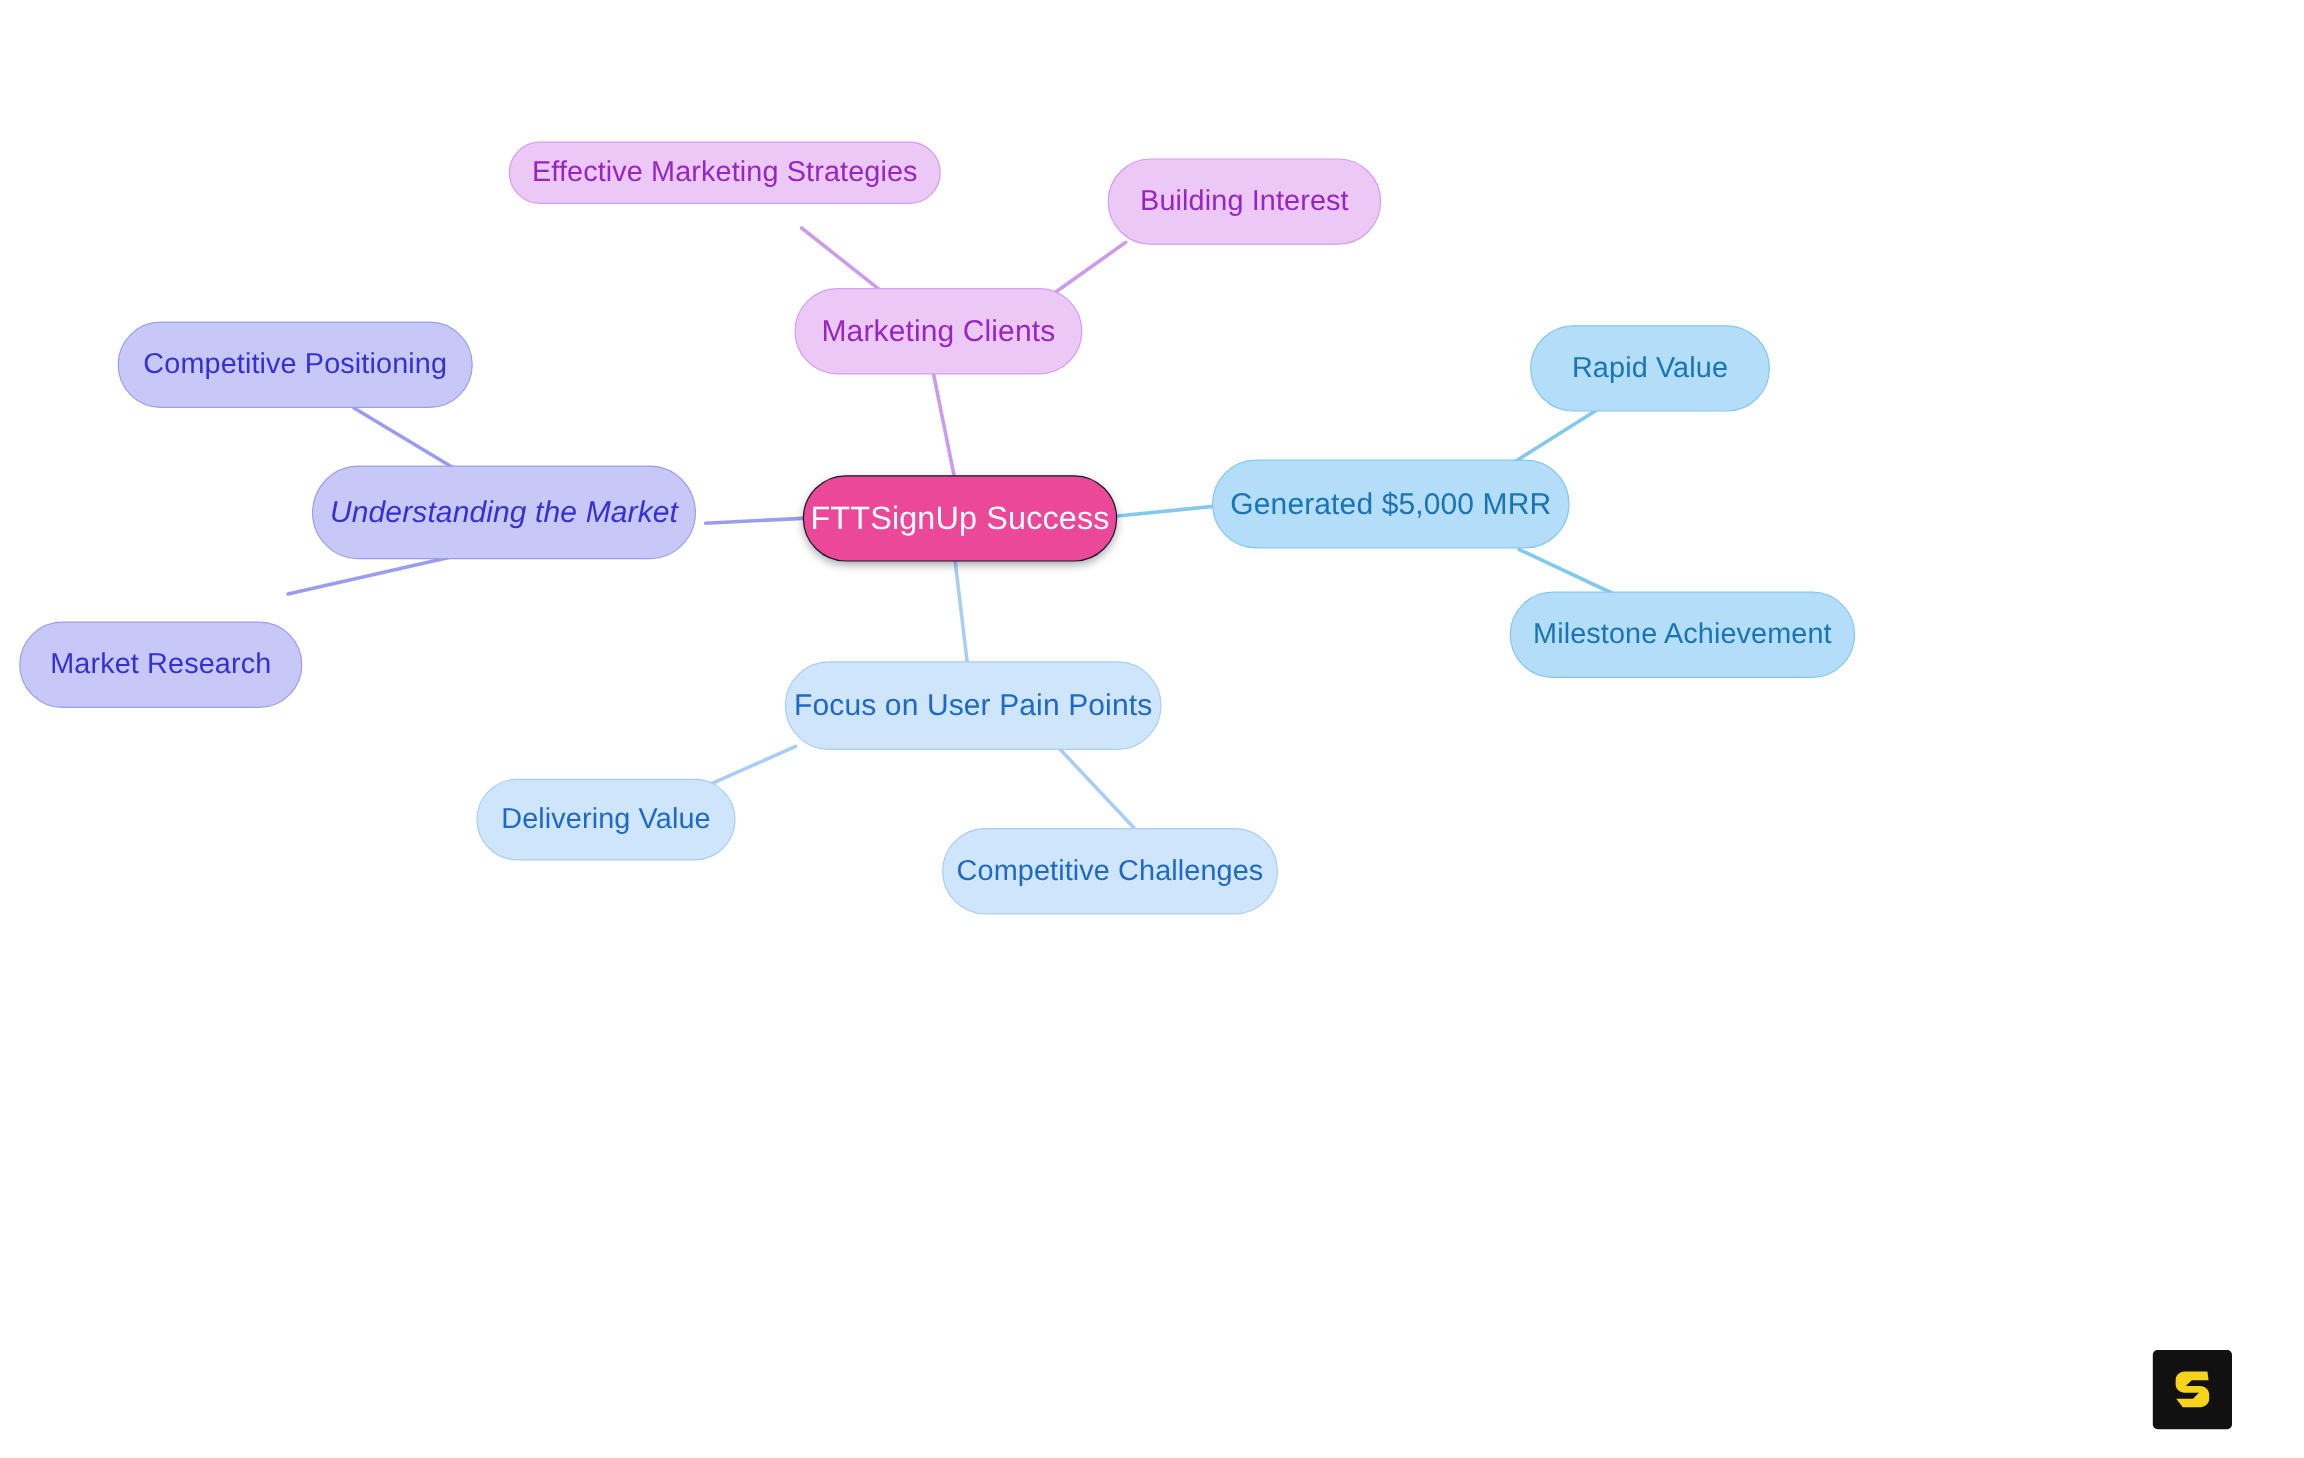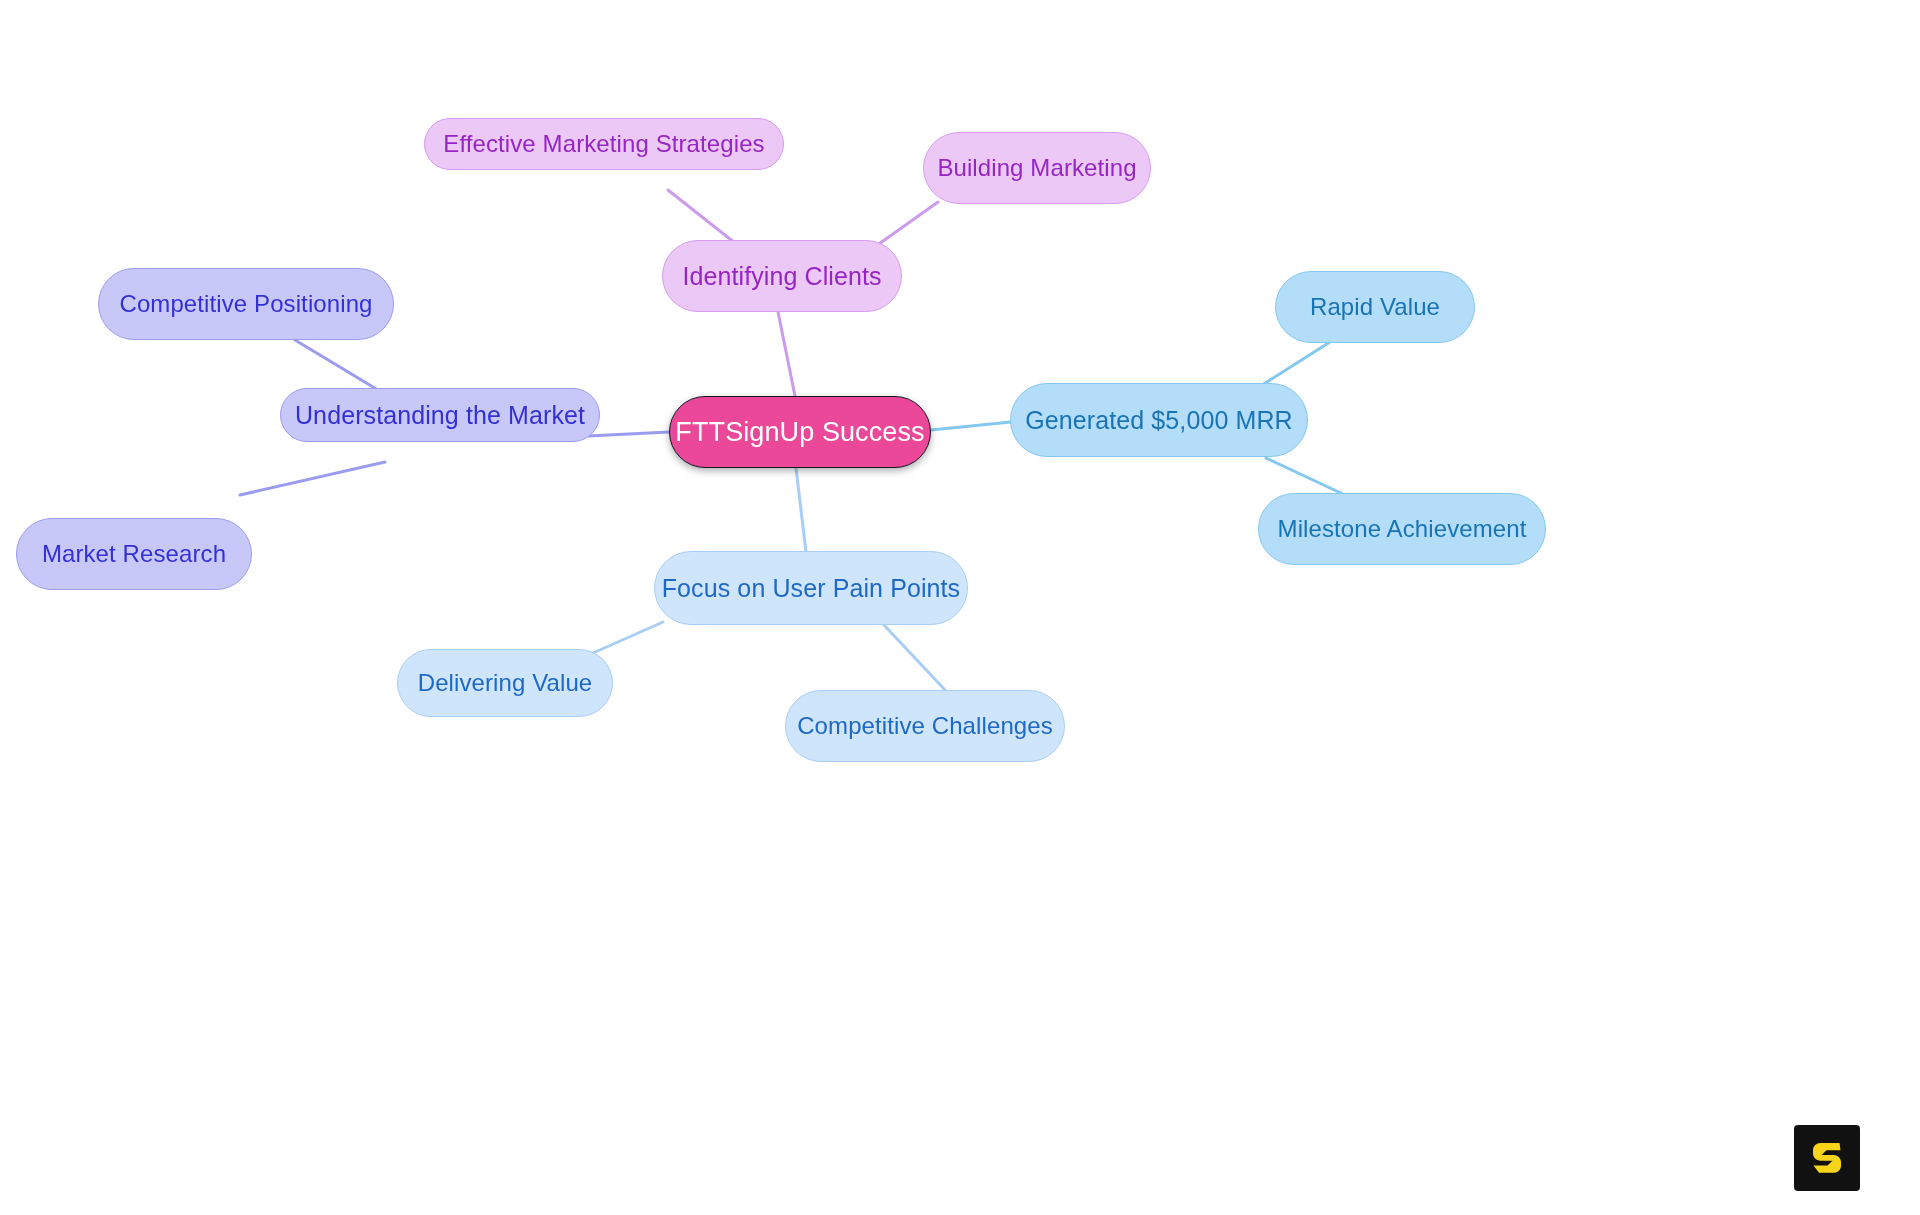--- a/index.html
+++ b/index.html
@@ -108,7 +108,7 @@
         <span class="node-label">Effective Marketing Strategies</span>
       </div>
       <div class="node lvl2 fam-orchid" style="left: 923px; top: 132px; width: 228px; height: 72px;">
-        <span class="node-label">Building Marketing</span>
+        <span class="node-label">Building Interest</span>
       </div>
       <div class="node lvl1 fam-sky" style="left: 1010px; top: 383px; width: 298px; height: 74px;">
         <span class="node-label">Generated $5,000 MRR</span>

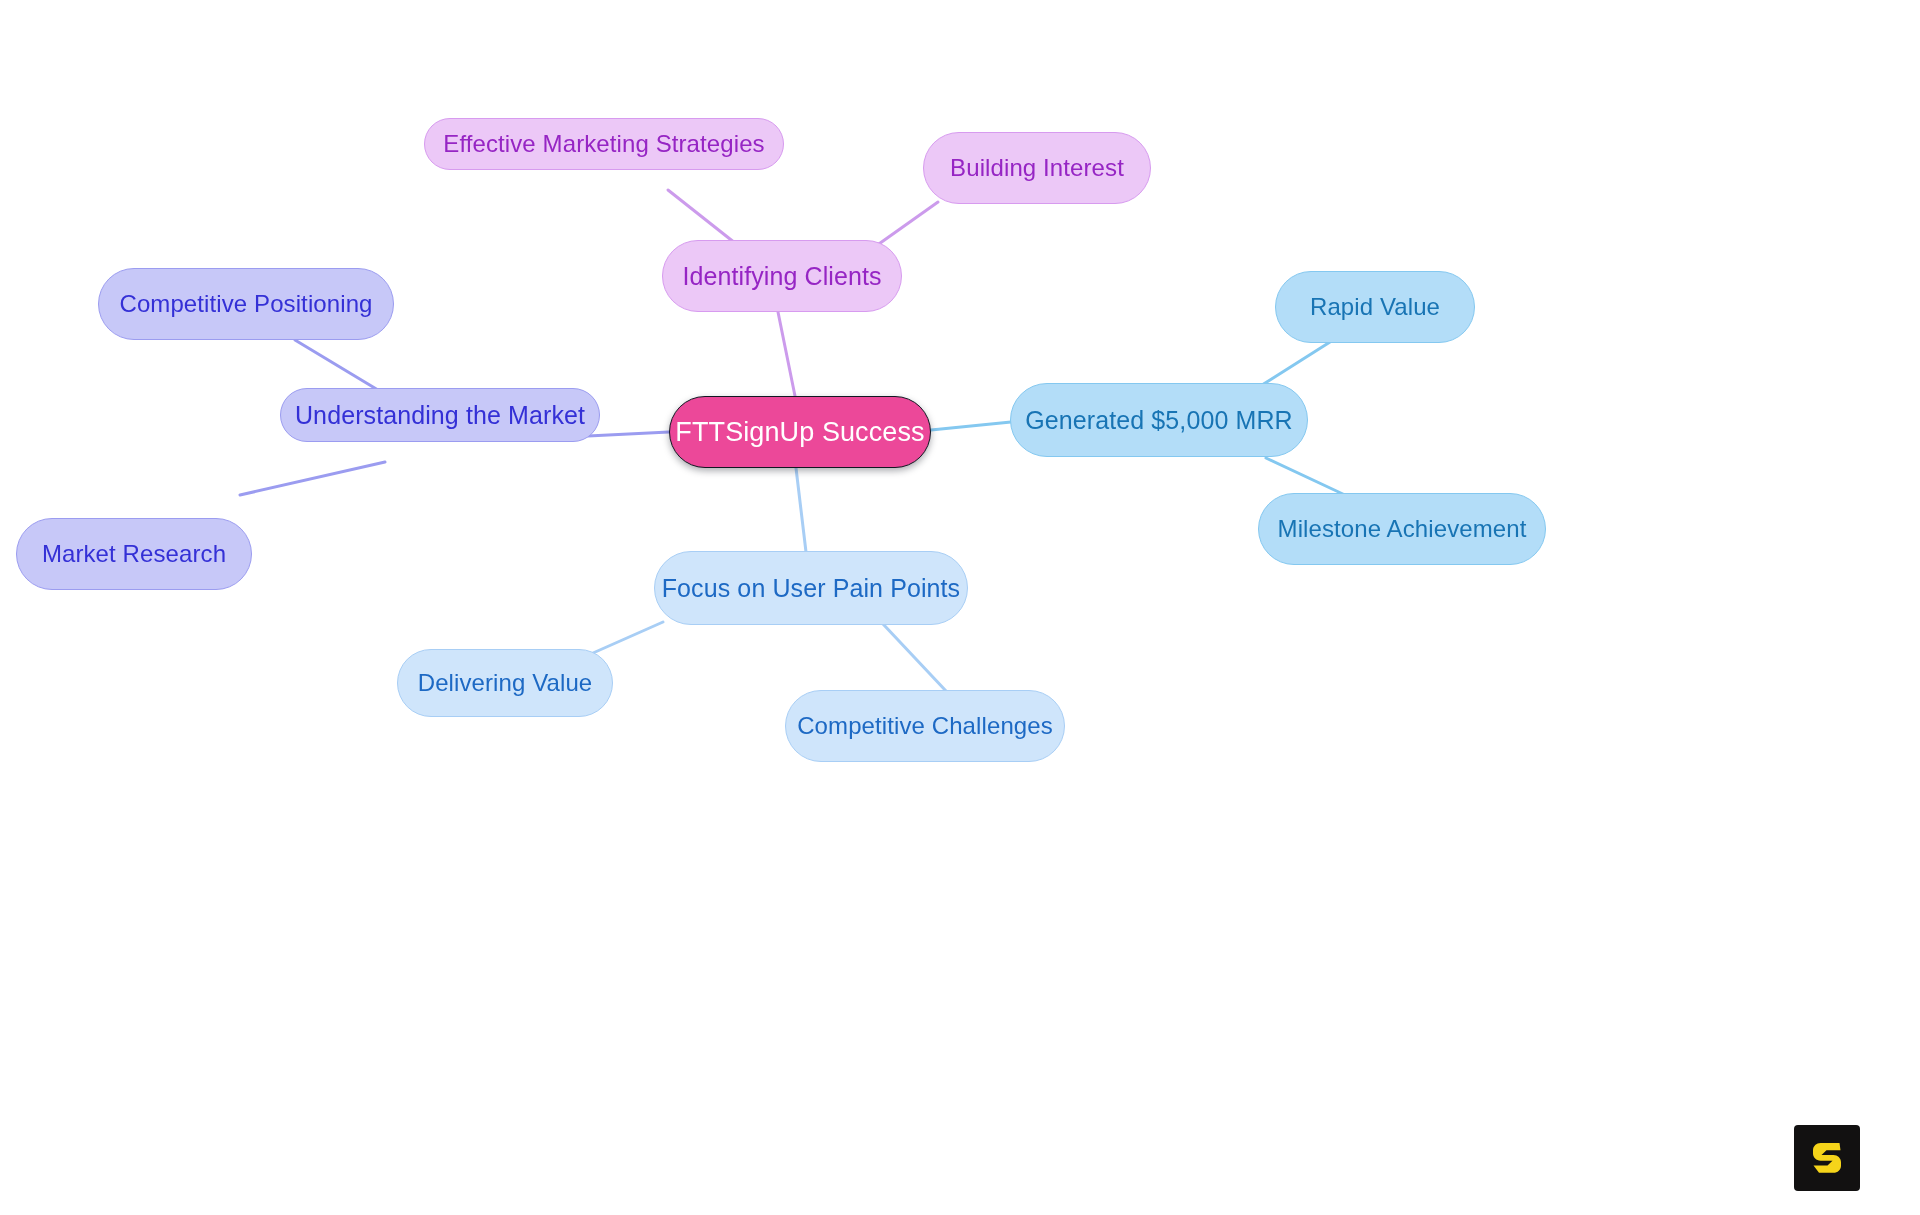--- a/index.html
+++ b/index.html
@@ -102,7 +102,7 @@
         <span class="node-label">Market Research</span>
       </div>
       <div class="node lvl1 fam-orchid" style="left: 662px; top: 240px; width: 240px; height: 72px;">
-        <span class="node-label">Identifying Clients</span>
+        <span class="node-label">Marketing Clients</span>
       </div>
       <div class="node lvl2 fam-orchid" style="left: 424px; top: 118px; width: 360px; height: 52px;">
         <span class="node-label">Effective Marketing Strategies</span>

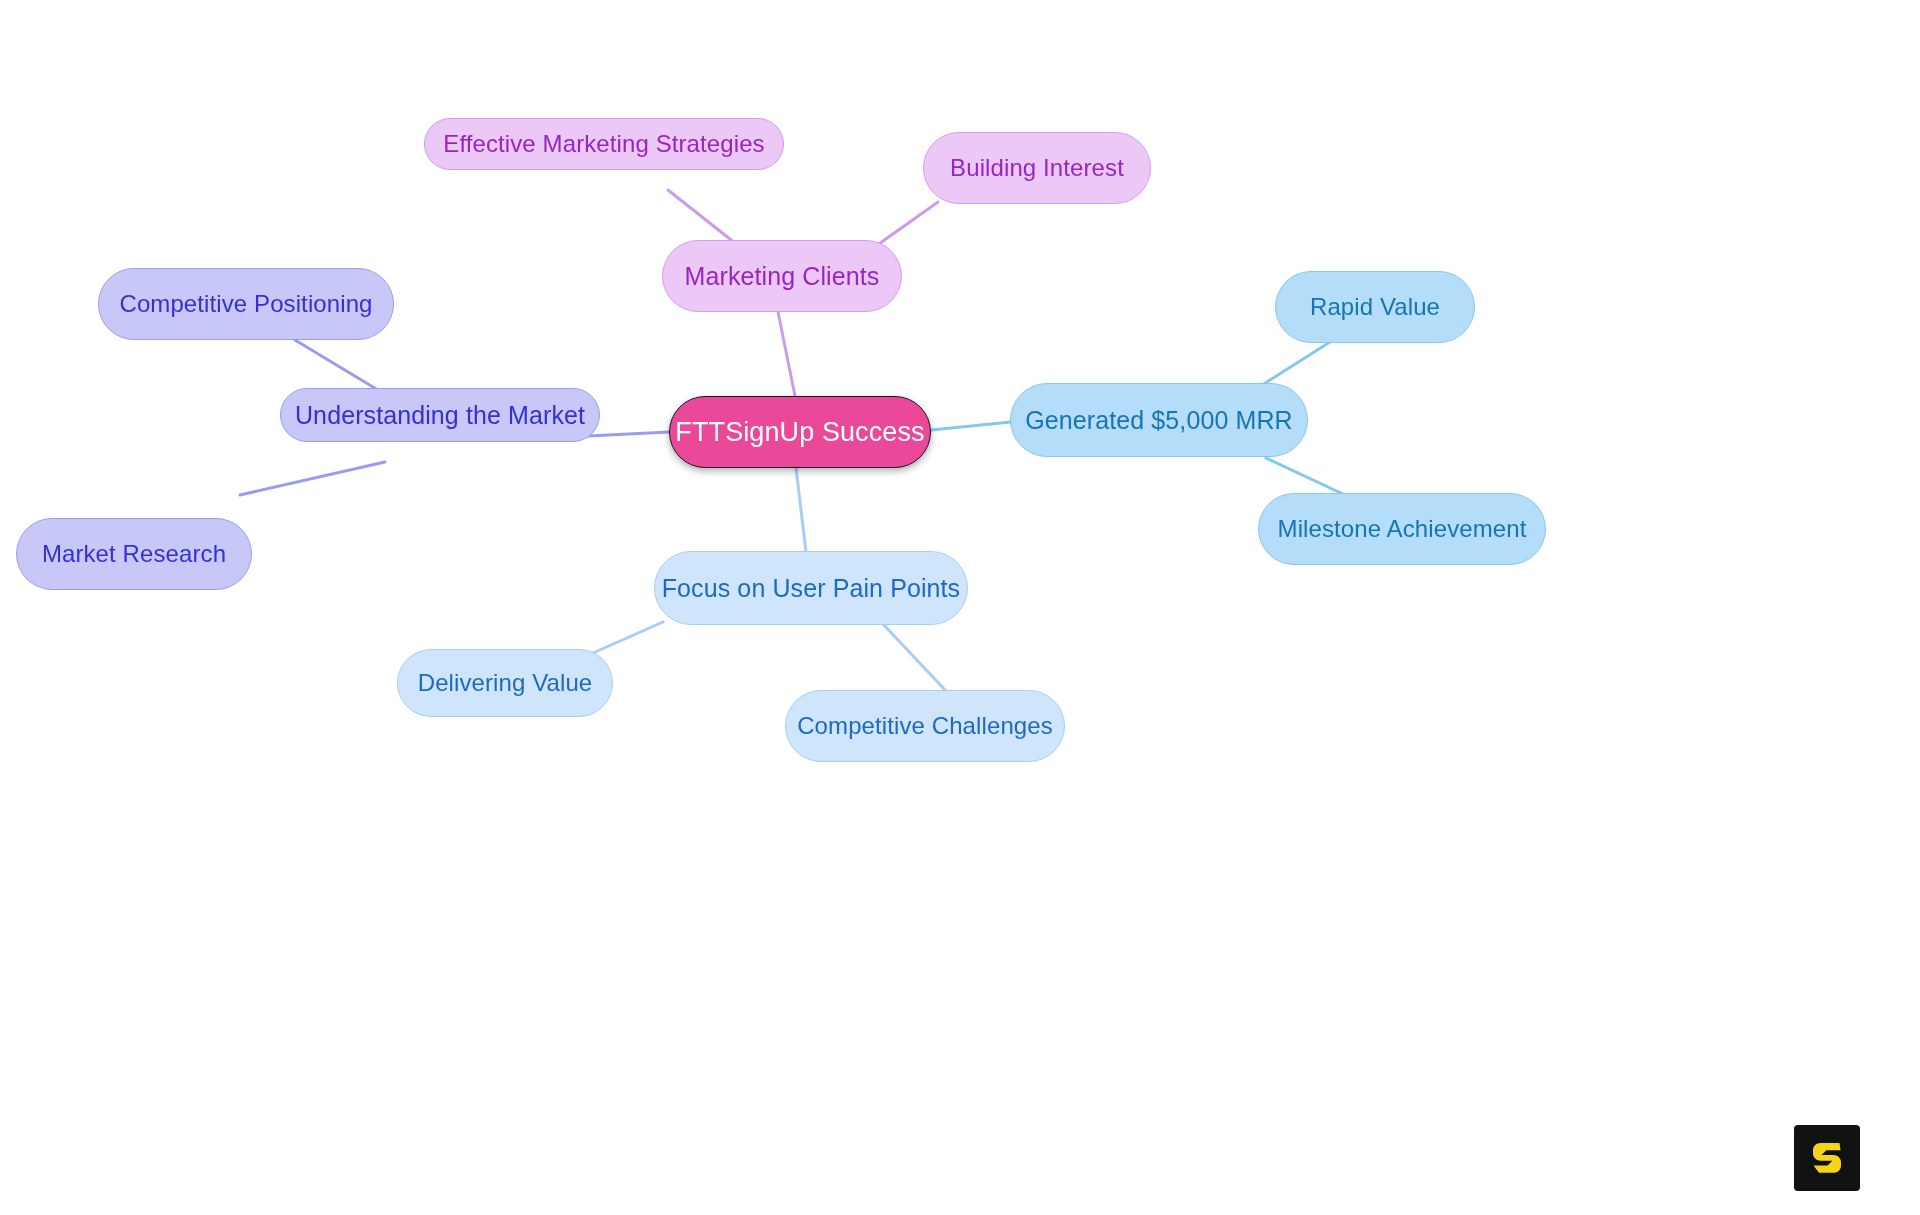--- a/index.html
+++ b/index.html
@@ -92,7 +92,7 @@
       <div class="node root" style="left: 669px; top: 396px; width: 262px; height: 72px;">
         <span class="node-label">FTTSignUp Success</span>
       </div>
-      <div class="node lvl1 fam-indigo" style="left: 280px; top: 388px; width: 320px; height: 54px;">
+      <div class="node lvl1 fam-indigo" style="left: 260px; top: 388px; width: 320px; height: 78px; font-style: italic;">
         <span class="node-label">Understanding the Market</span>
       </div>
       <div class="node lvl2 fam-indigo" style="left: 98px; top: 268px; width: 296px; height: 72px;">

